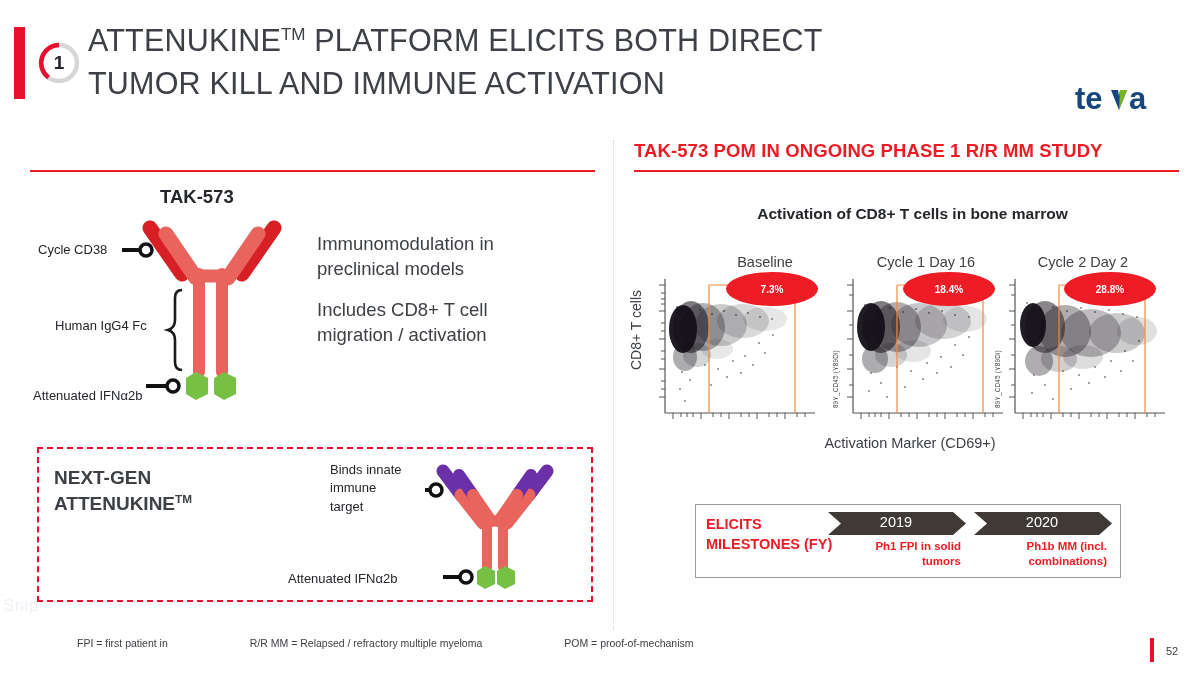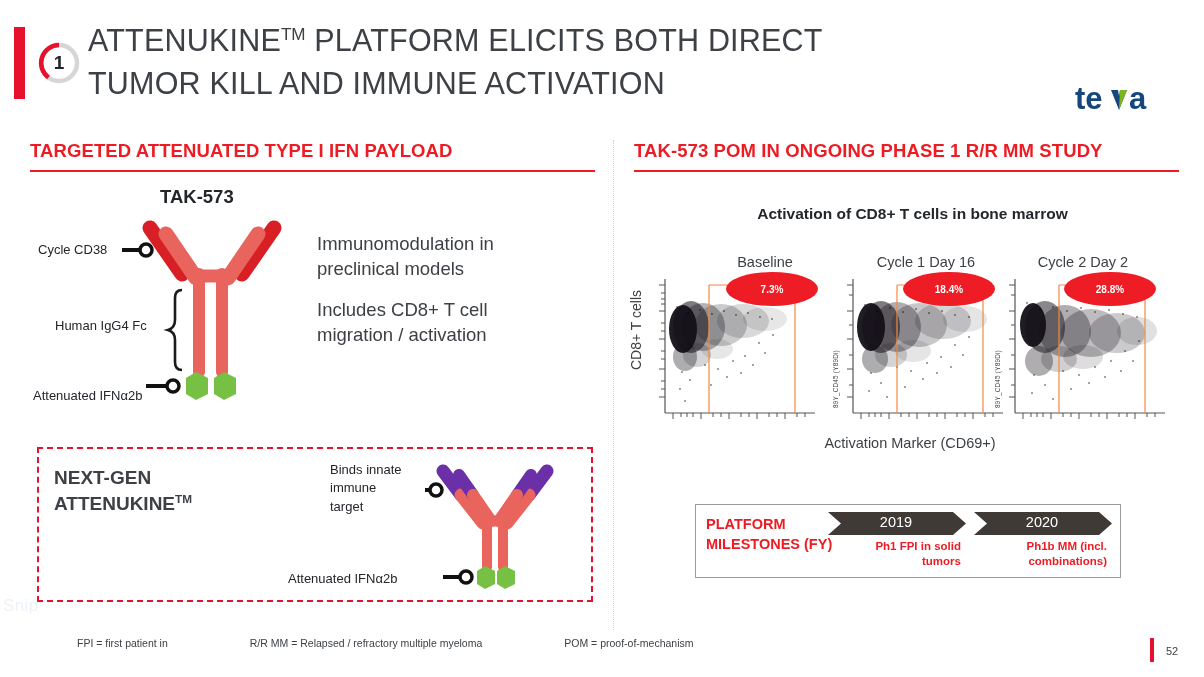--- a/index.html
+++ b/index.html
@@ -125,7 +125,6 @@
     </svg>
   </div>
 
-  <div class="sec-h" style="left:30px;top:140px;">TARGETED ATTENUATED TYPE I IFN PAYLOAD</div>
   <div class="sec-rule" style="left:30px;top:170px;width:565px;"></div>
 
   <div class="sec-h" style="left:634px;top:140px;">TAK-573 POM IN ONGOING PHASE 1 R/R MM STUDY</div>

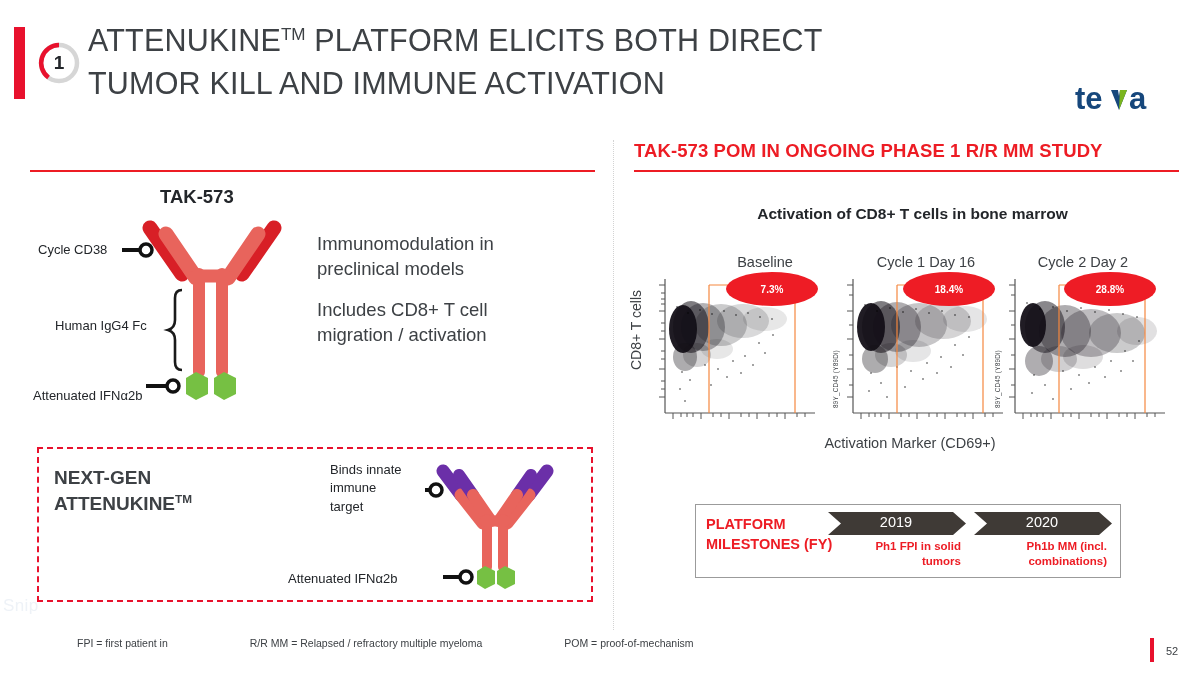--- a/index.html
+++ b/index.html
@@ -478,7 +478,7 @@
 
   <div class="ms-box"></div>
   <div class="ms-label">
-    <div>PLATFORM</div>
+    <div>ELICITS</div>
     <div>MILESTONES (FY)</div>
   </div>
   <div class="ms-arrows">

